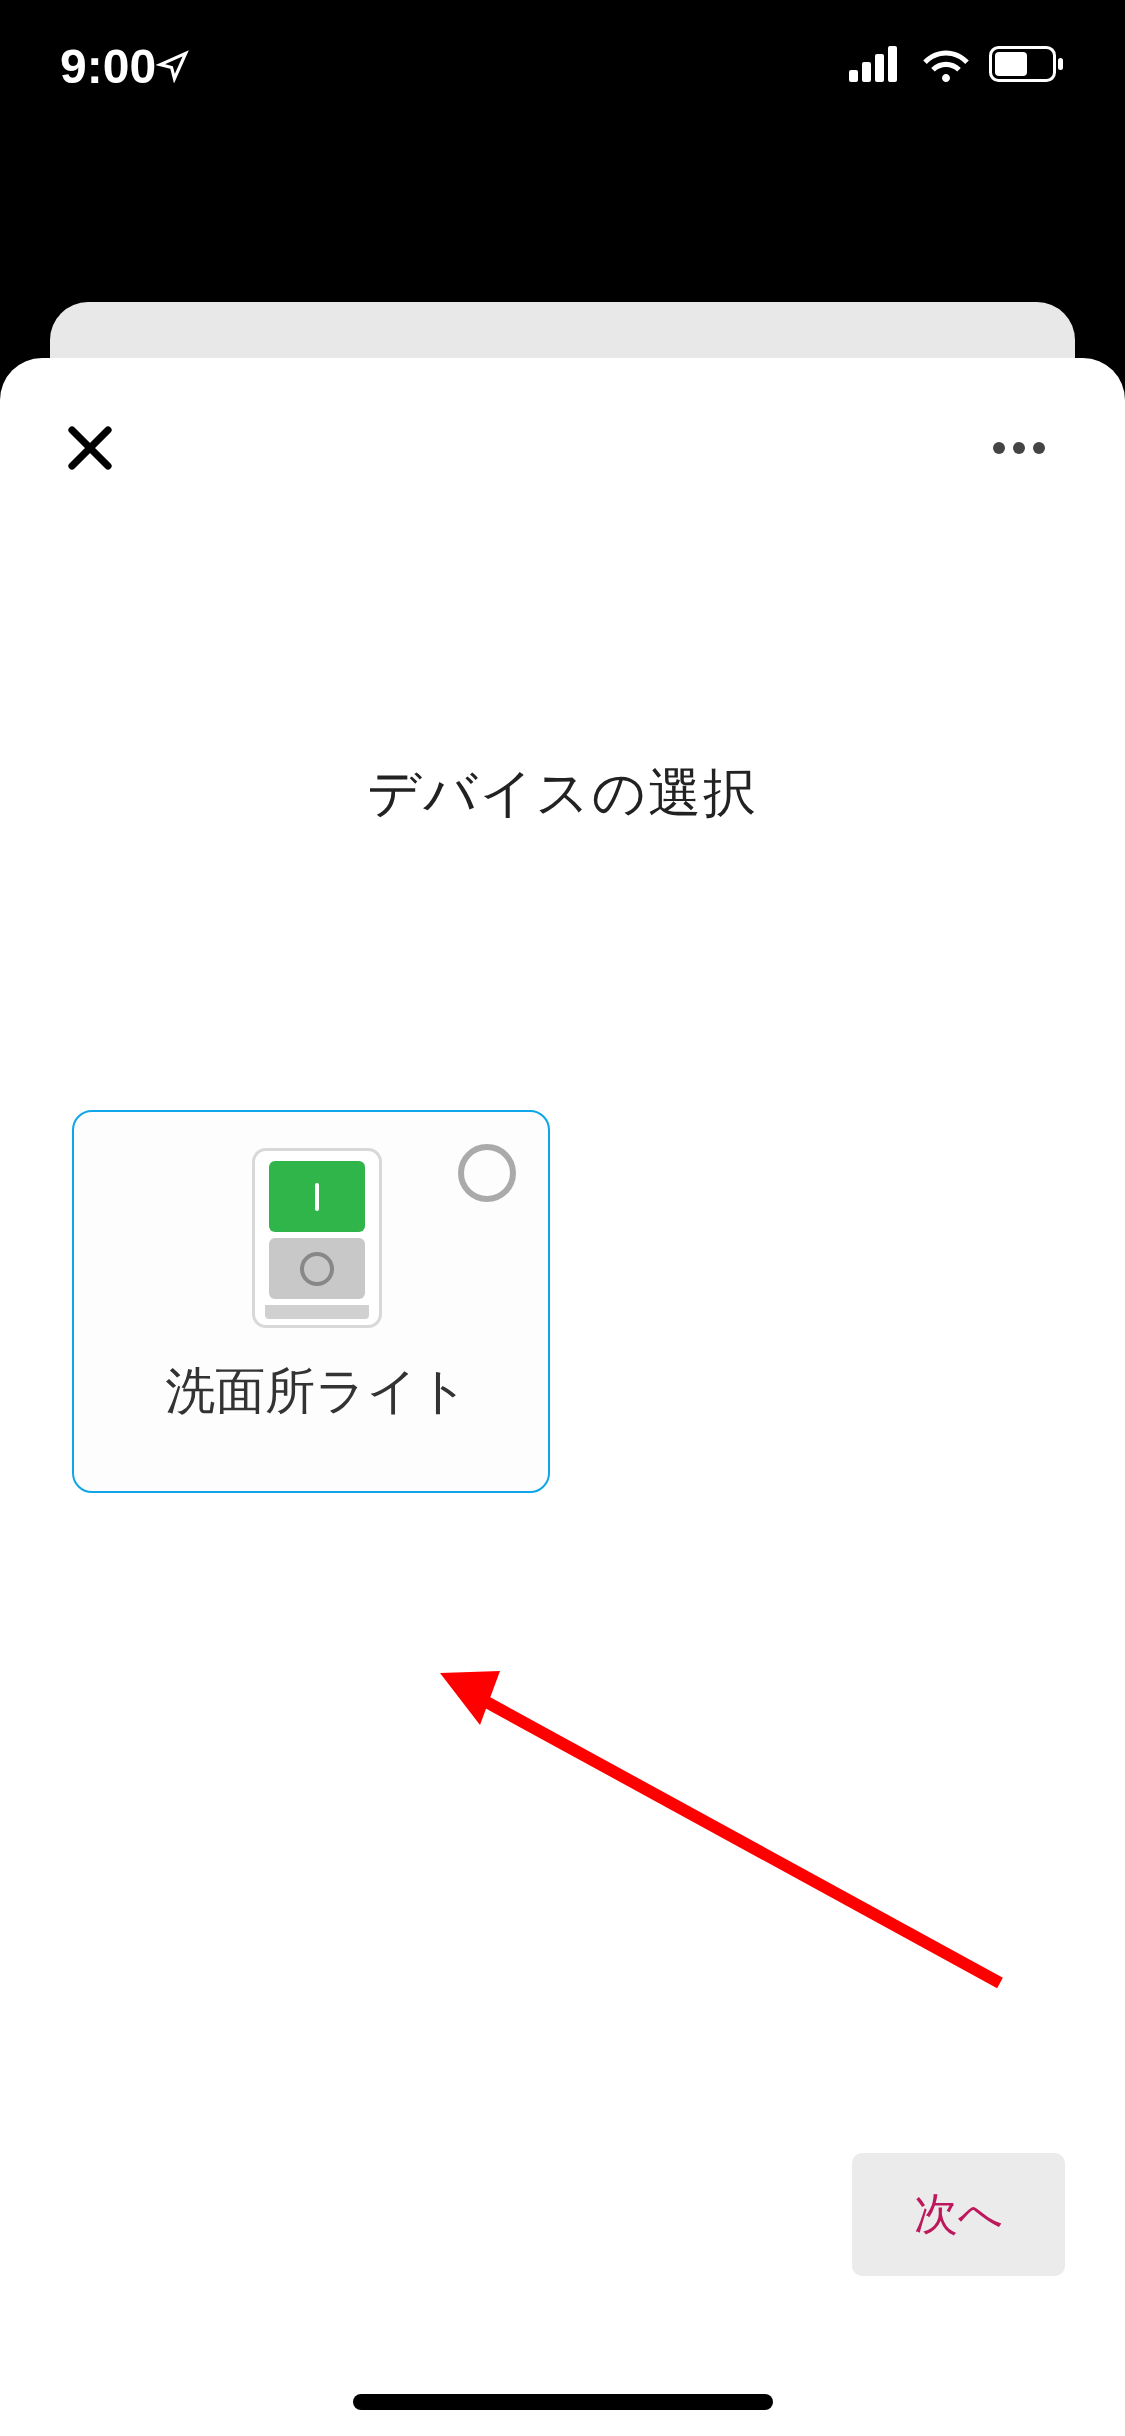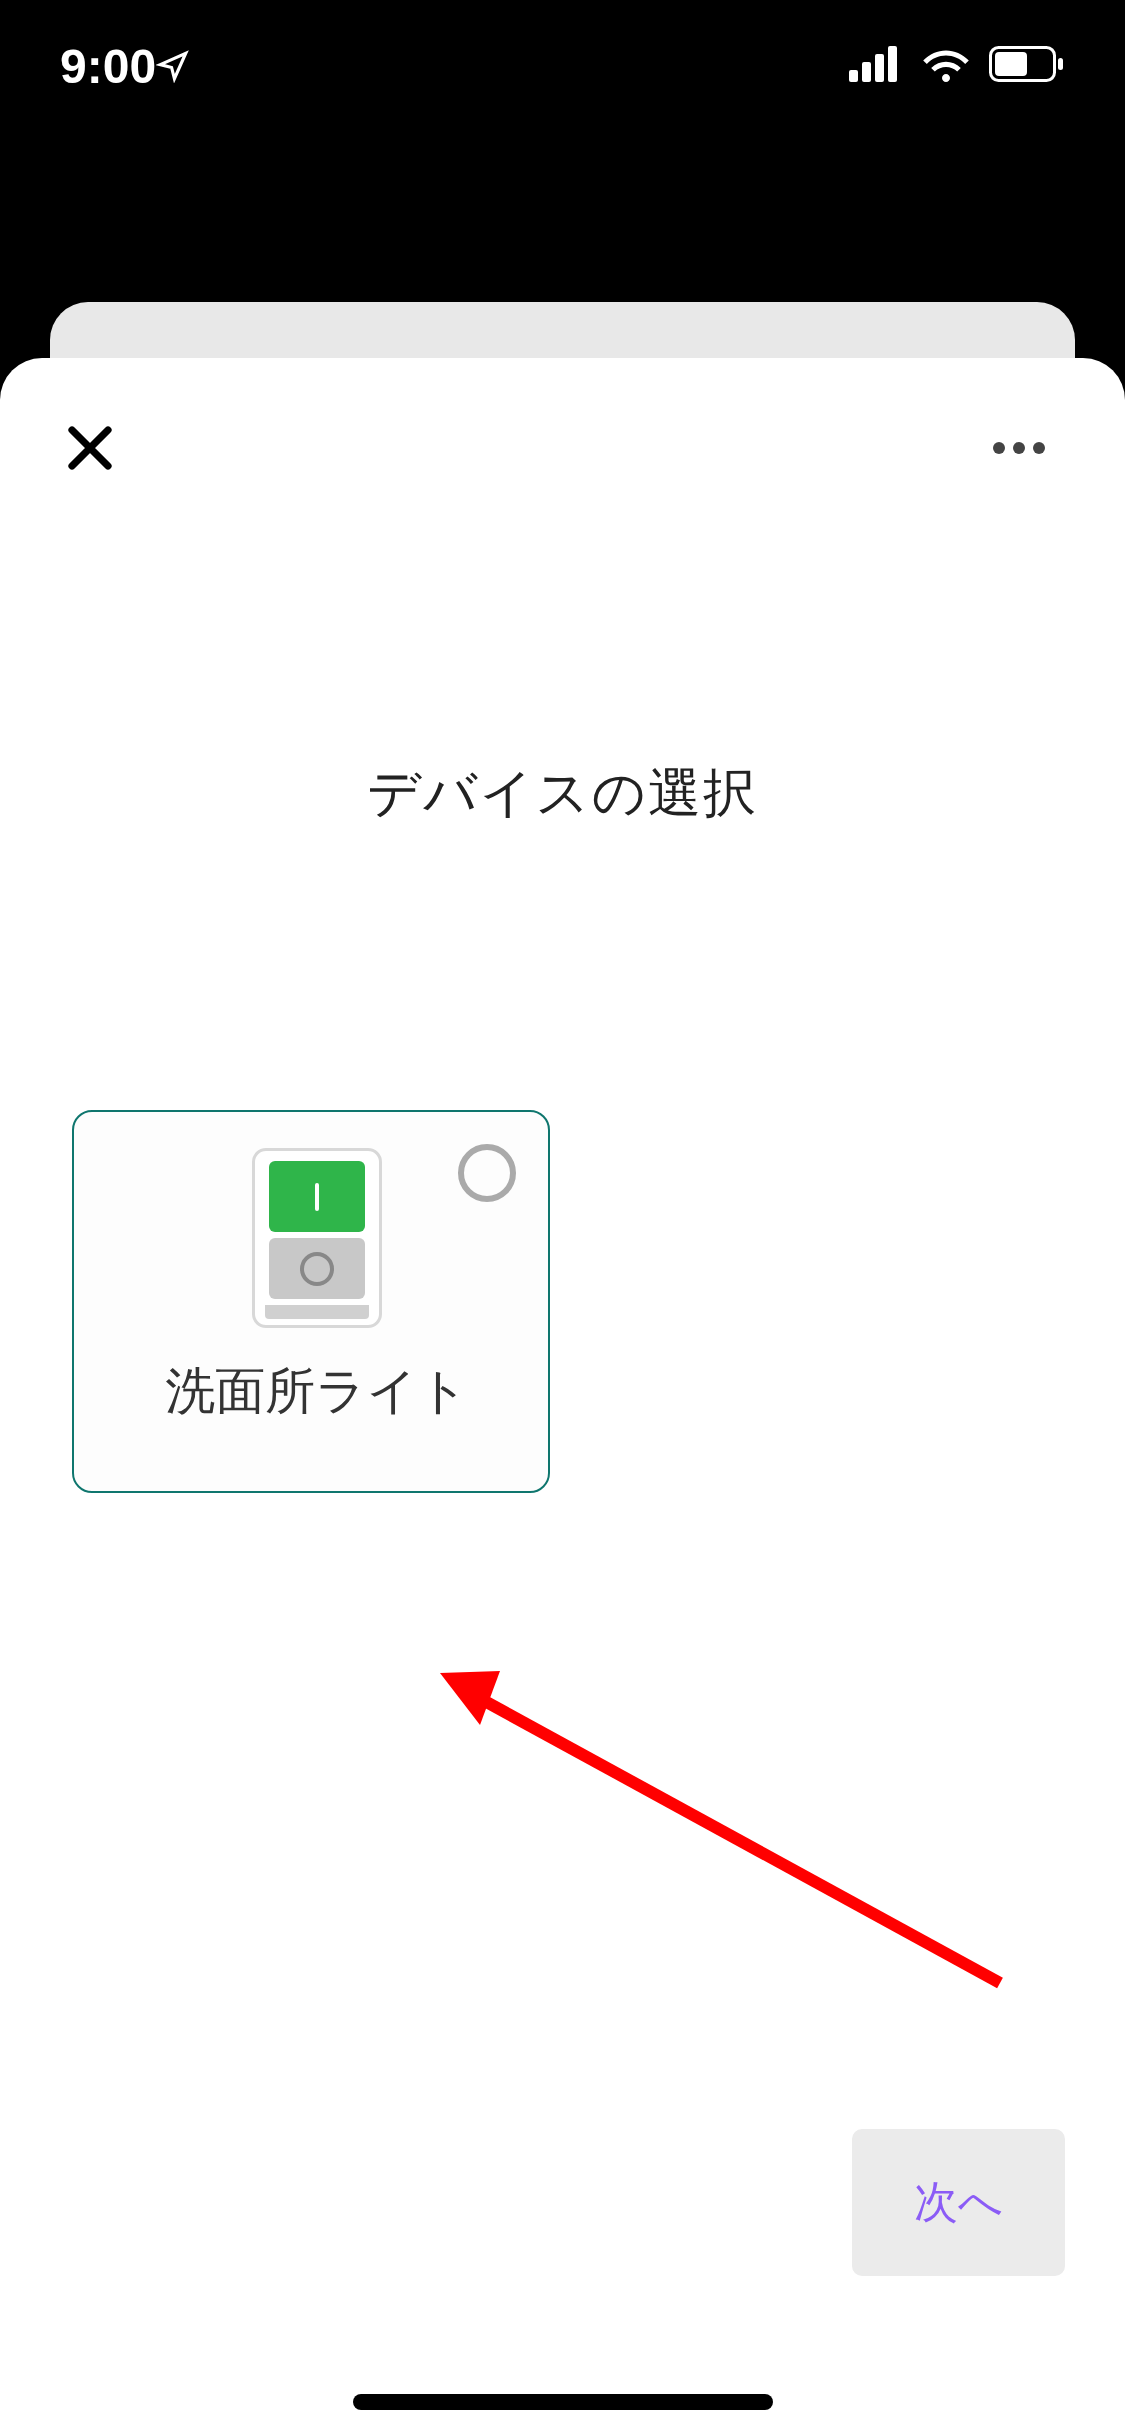--- a/index.html
+++ b/index.html
@@ -95,7 +95,7 @@
     }
     .device-card {
       width: 478px;
-      border: 2px solid #0f766e;
+      border: 2px solid #0ea5e9;
       border-radius: 20px;
       padding: 36px 28px 48px 40px;
       position: relative;

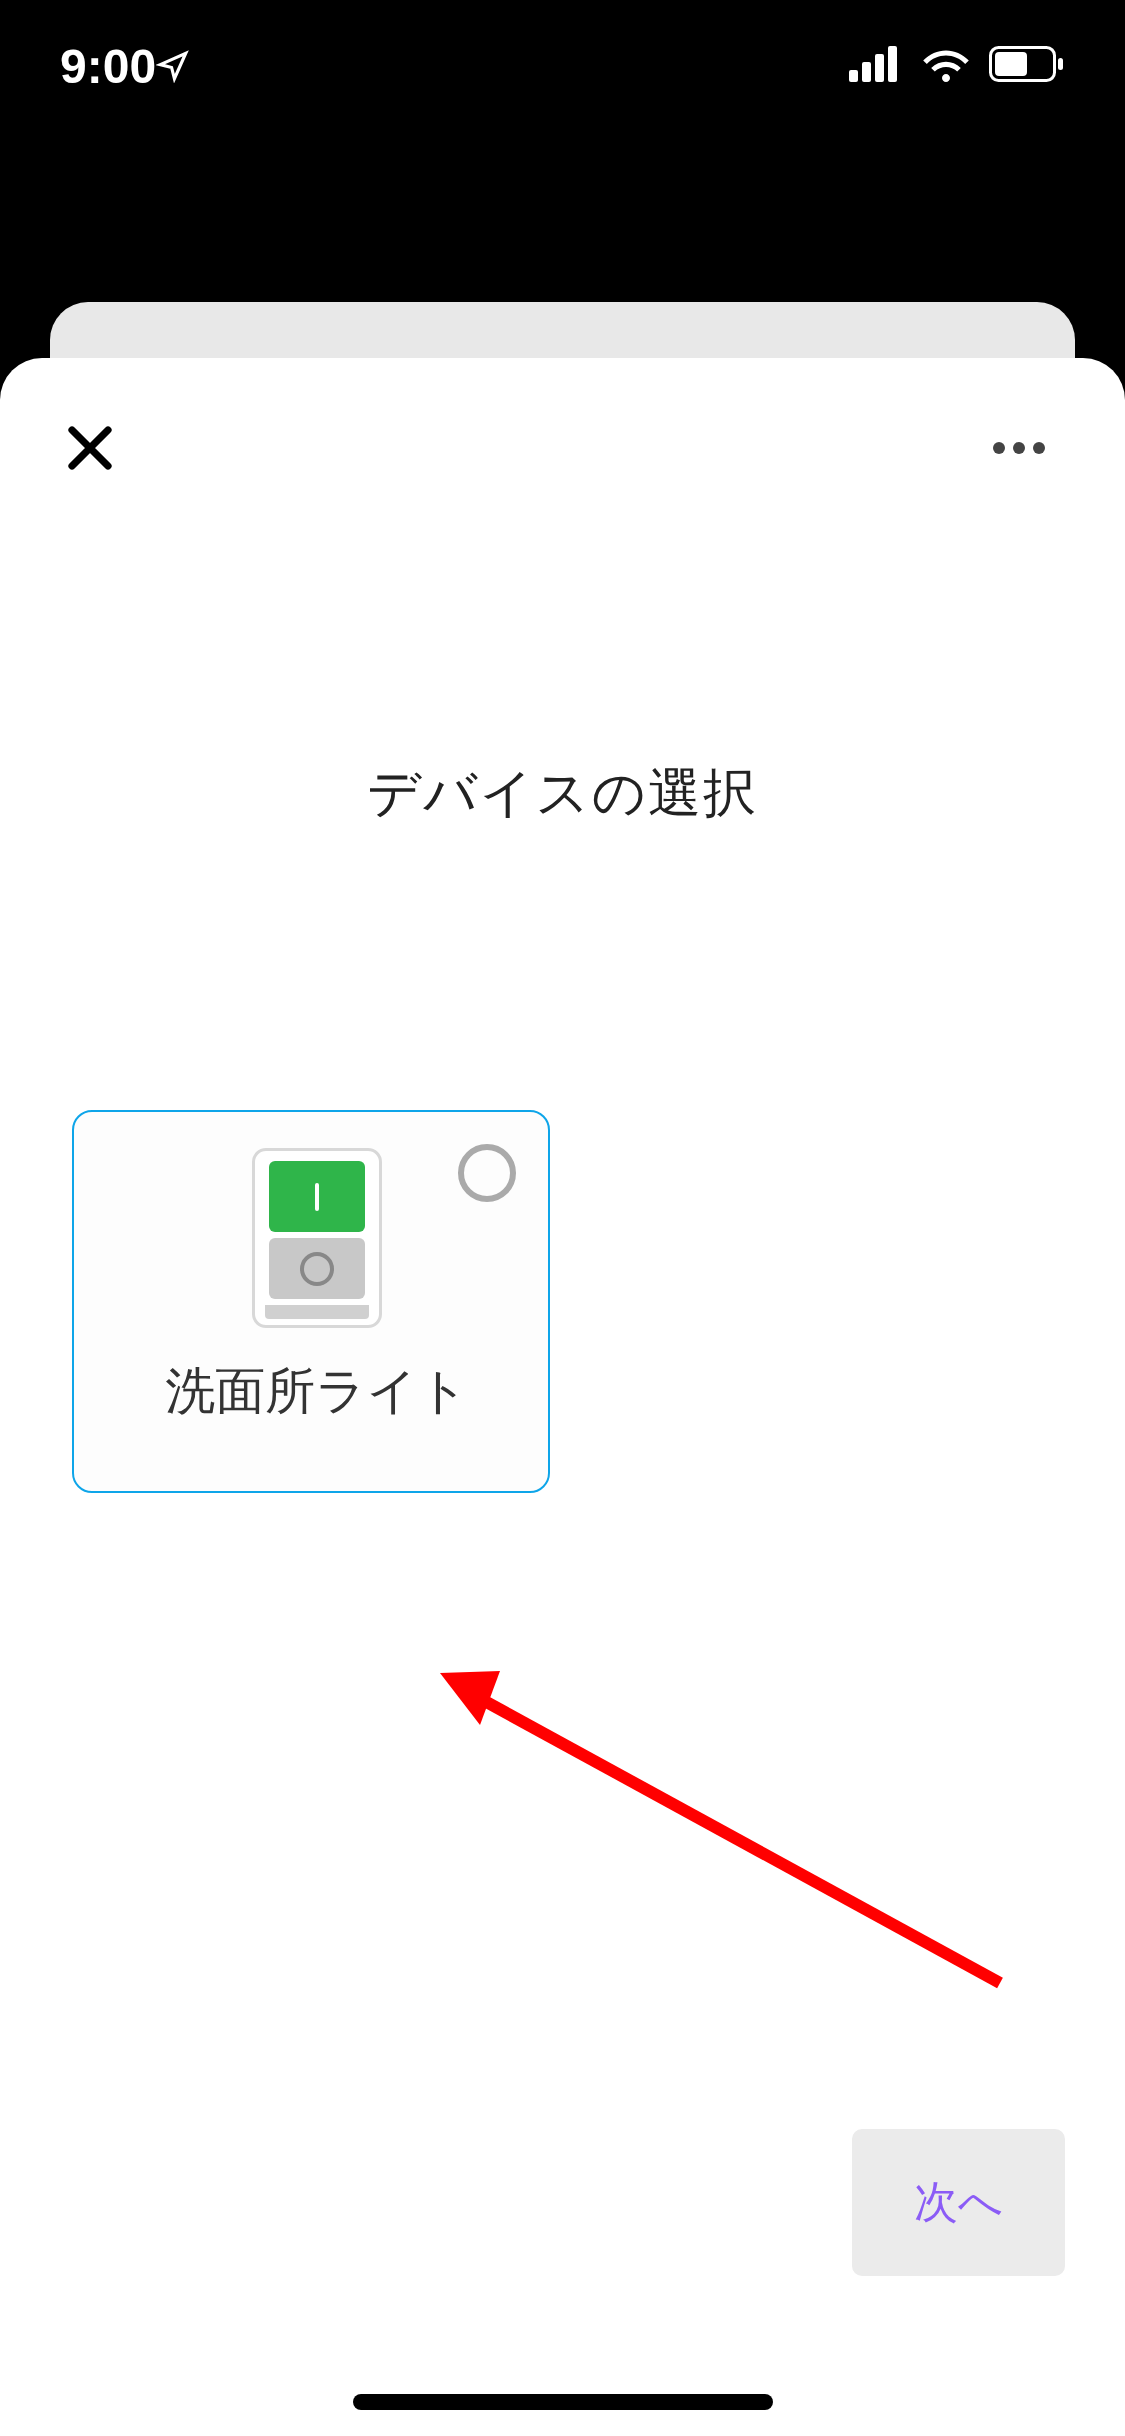--- a/index.html
+++ b/index.html
@@ -181,9 +181,9 @@
       bottom: 160px;
       right: 60px;
       background: #ebebeb;
-      color: #8b5cf6;
+      color: #be185d;
       font-size: 44px;
-      padding: 44px 62px;
+      padding: 32px 62px;
       border-radius: 10px;
       border: none;
       cursor: pointer;

